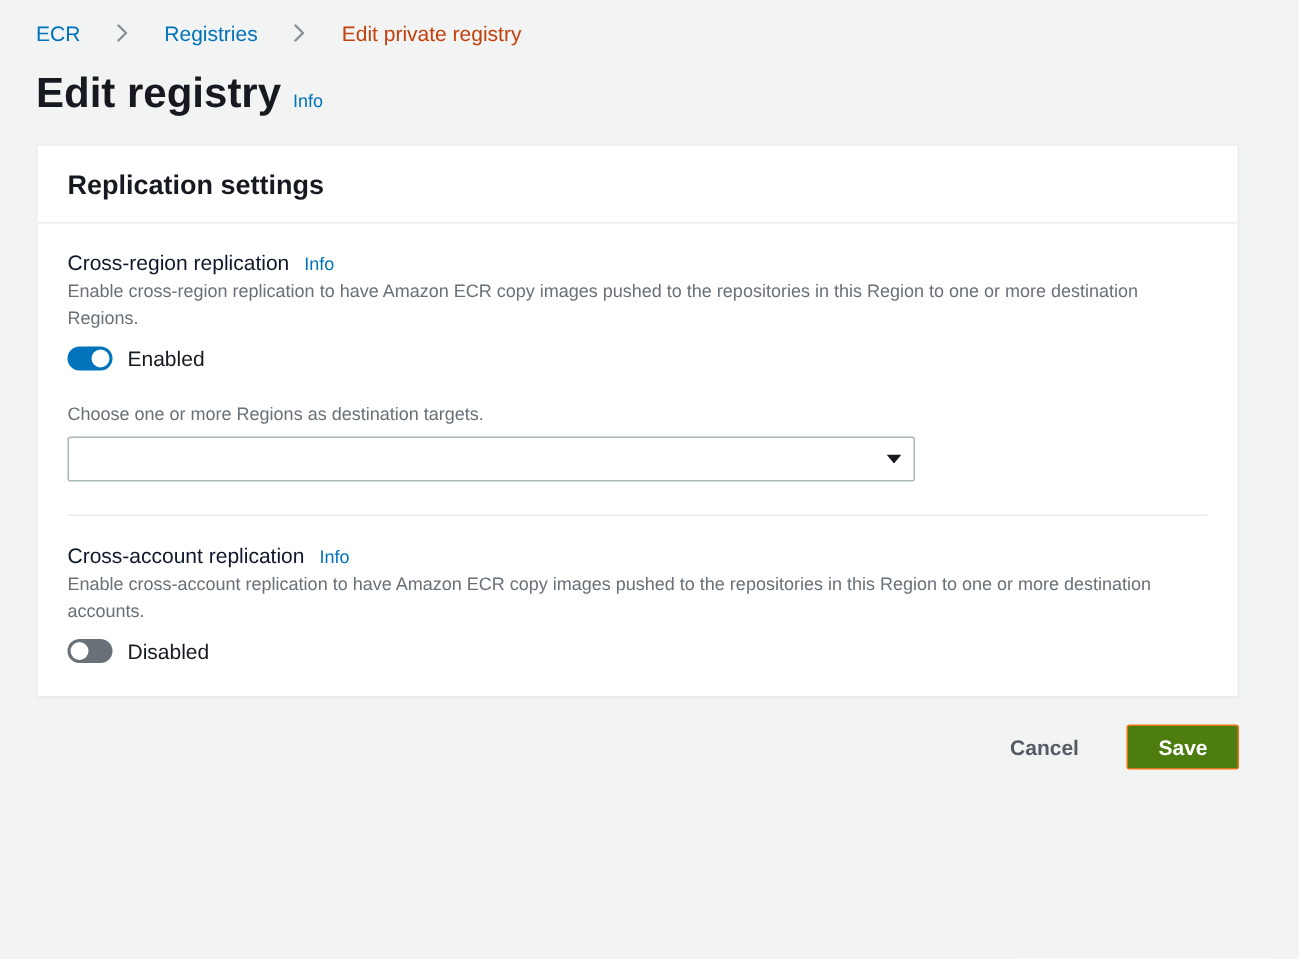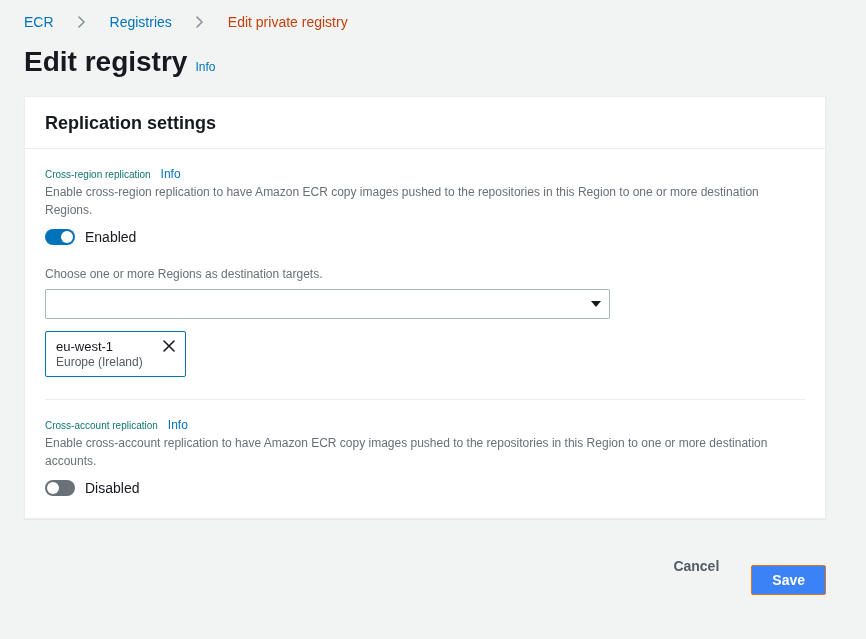--- a/index.html
+++ b/index.html
@@ -85,8 +85,8 @@
       margin-bottom: 2px;
     }
     .field-label {
-      font-size: 10px;
-      color: #0f766e;
+      font-size: 14px;
+      color: #0f172a;
     }
     .field-help {
       font-size: 12px;

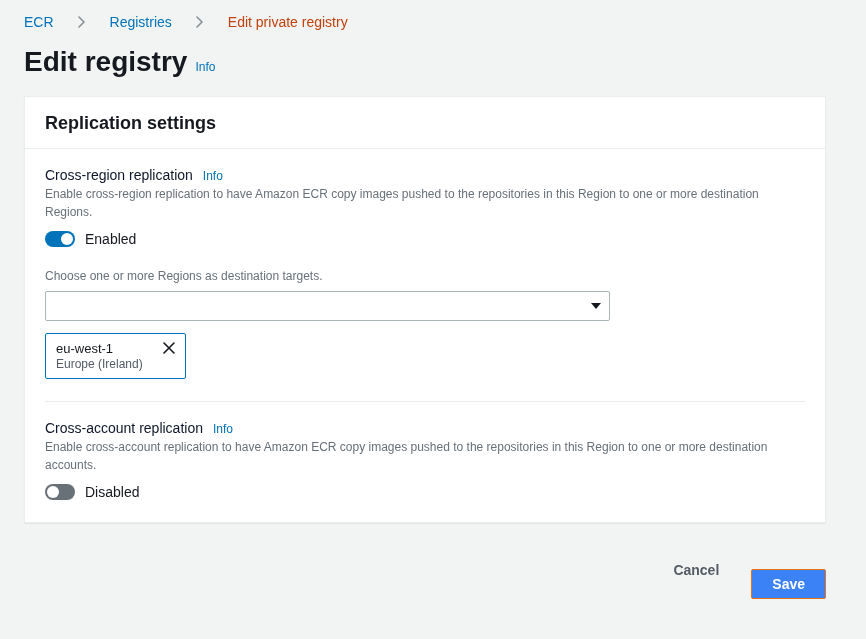--- a/index.html
+++ b/index.html
@@ -270,19 +270,6 @@
             </span>
           </div>
 
-          <div class="token">
-            <div class="token-inner">
-              <div class="token-text">
-                <div class="code">eu-west-1</div>
-                <div class="desc">Europe (Ireland)</div>
-              </div>
-              <span class="token-close">
-                <svg width="12" height="12" viewBox="0 0 12 12">
-                    <path d="M1 1 L11 11 M11 1 L1 11" stroke="#16191f" stroke-width="1.6" stroke-linecap="round"></path>
-                  </svg>
-              </span>
-            </div>
-          </div>
         </div>
       </div>
 

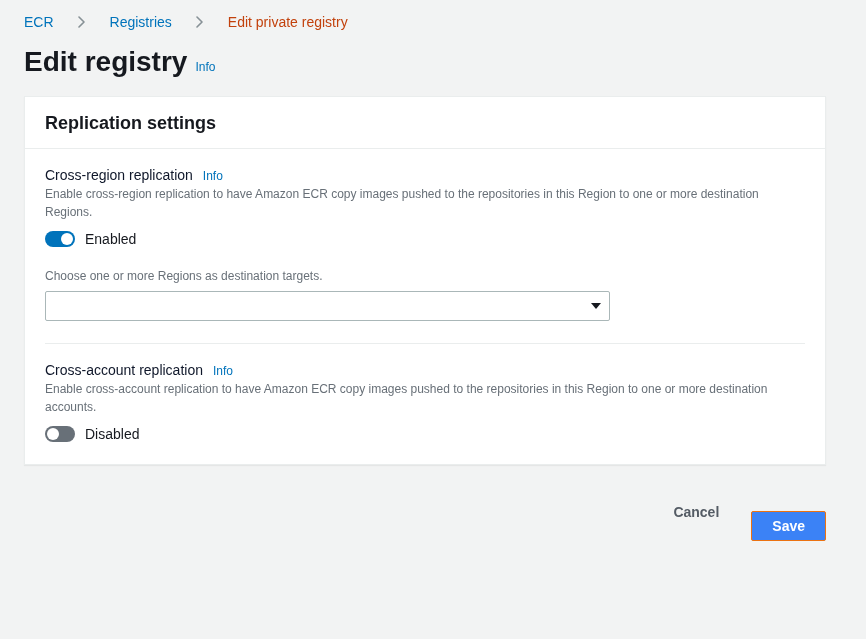--- a/index.html
+++ b/index.html
@@ -208,10 +208,9 @@
       border: none;
     }
     .btn-primary {
-      background: #3b82f6;
+      background: #4d7c0f;
       border-color: #ec7211;
       color: #fff;
-      margin-top: 28px;
     }
     svg { display: block; }
   </style>

